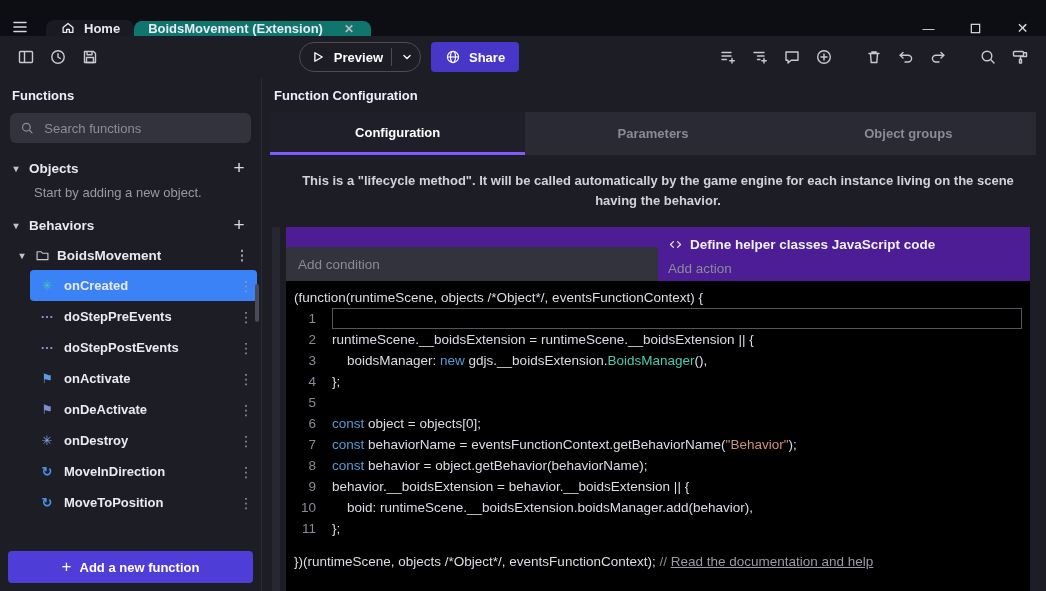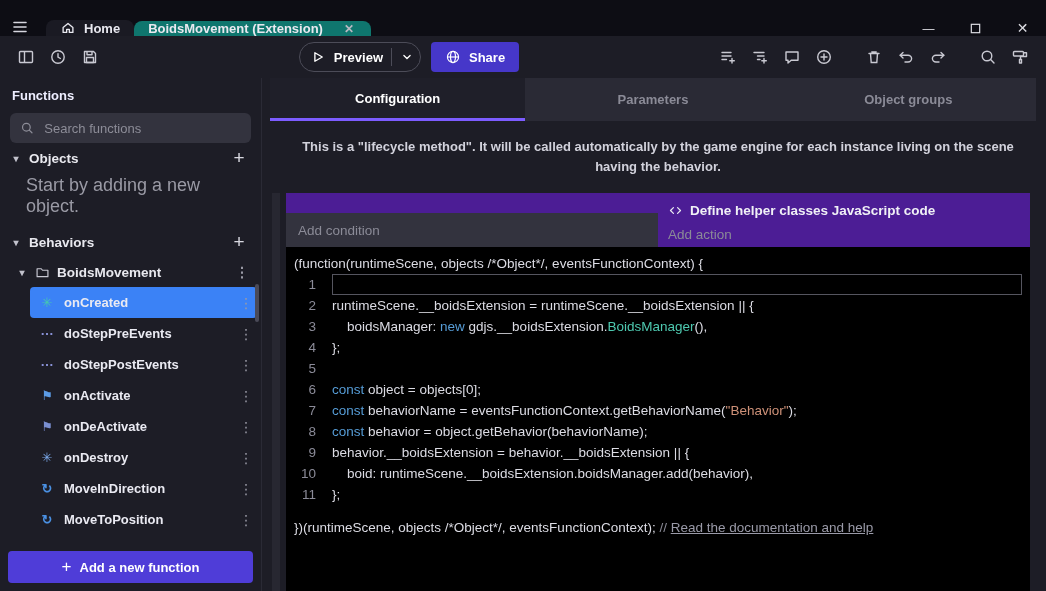--- a/index.html
+++ b/index.html
@@ -323,6 +323,7 @@
     </aside>
 
     <main class="main">
+      <div class="main-title">Function Configuration</div>
 
       <div class="tabs">
         <div class="tab active">Configuration</div>

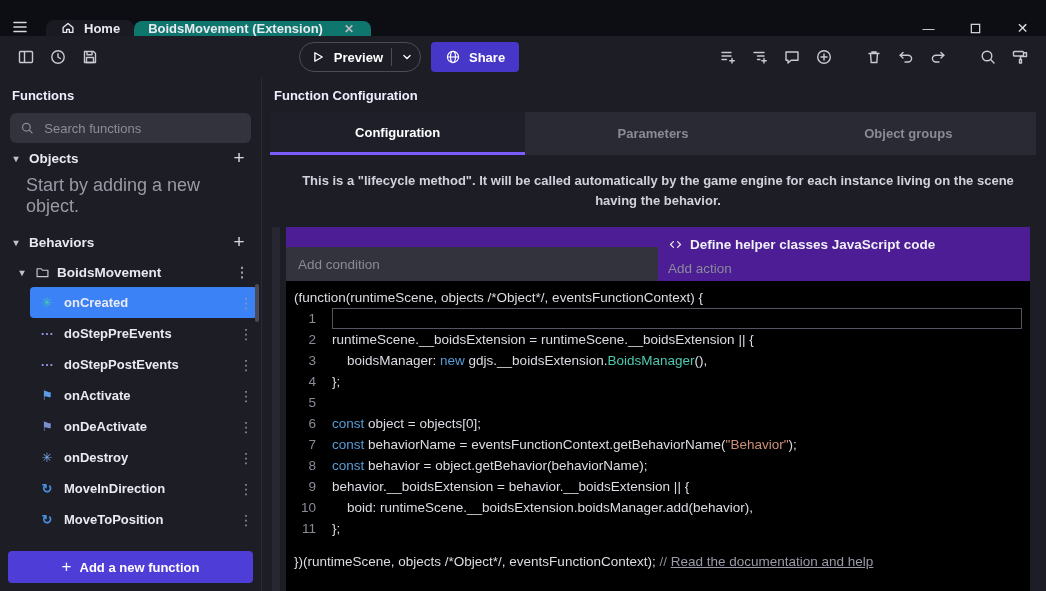--- a/index.html
+++ b/index.html
@@ -36,7 +36,7 @@
   
   .sidebar { width:262px; flex:none; border-right:1px solid #2a2a35; display:flex; flex-direction:column; position:relative; background:#1d1d26; }
   .sb-title { padding:10px 12px 8px; font-size:13px; font-weight:700; color:#eef; }
-  .search-wrap { margin:2px 10px 0; height:30px; background:#33333e; border-radius:6px; display:flex; align-items:center; padding:0 10px; gap:8px; flex:none; }
+  .search-wrap { margin:2px 10px 10px; height:30px; background:#33333e; border-radius:6px; display:flex; align-items:center; padding:0 10px; gap:8px; flex:none; }
   .search-wrap input { background:none; border:none; outline:none; color:#e8e8ee; font-size:13px; width:100%; font-family:"Liberation Sans",sans-serif; }
   .search-wrap input::placeholder { color:#8d8d98; }
   .tree { flex:1; overflow:hidden; }

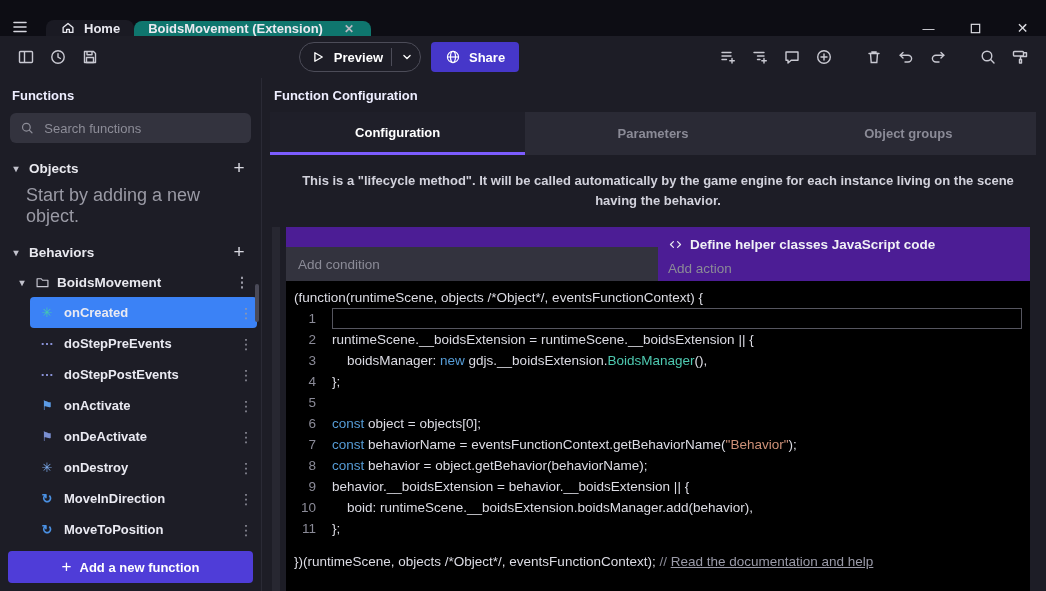--- a/index.html
+++ b/index.html
@@ -45,7 +45,7 @@
   .chev::before { content:"▾"; }
   .row-plus { margin-left:auto; font-size:19px; font-weight:400; color:#d8d8e0; width:24px; text-align:center; }
   .row-plus::before { content:"+"; }
-  .empty-note { padding:2px 12px 10px 26px; color:#9a9aa5; font-size:18px; }
+  .empty-note { padding:2px 12px 10px 26px; color:#9a9aa5; font-size:13px;margin-left:8px; }
   .group-row { padding-left:16px; }
   .kebab { color:#9a9aa6; font-size:14px; width:18px; text-align:center; cursor:pointer; flex:none; }
   .kebab::before { content:"⋮"; }

